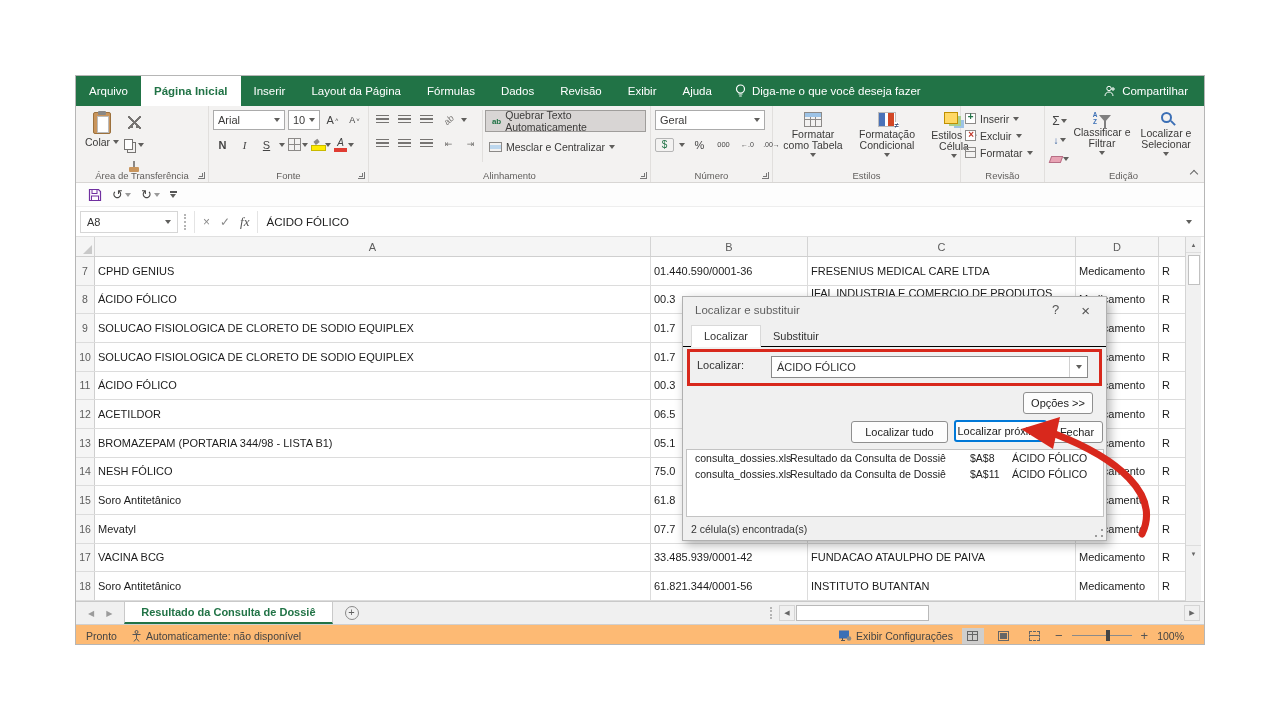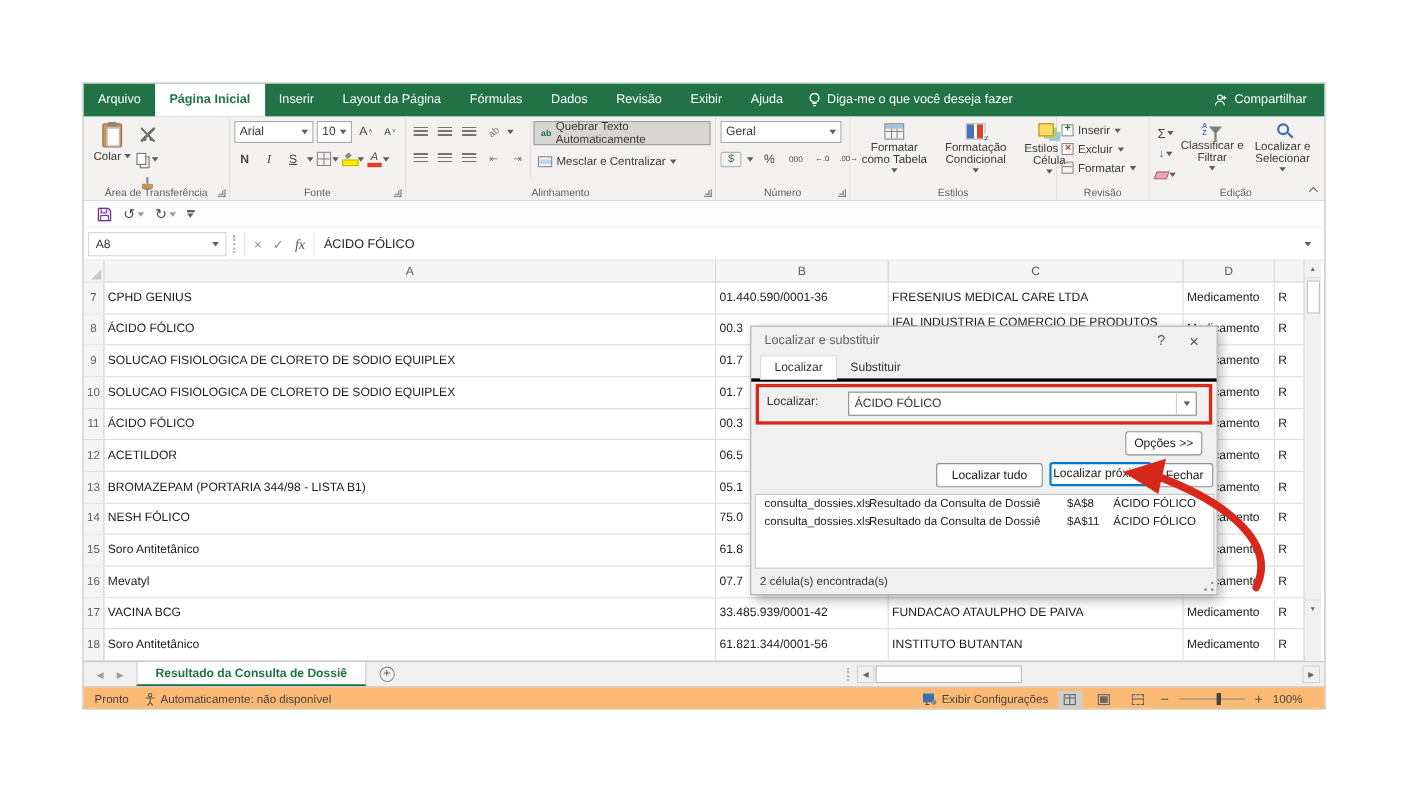--- a/index.html
+++ b/index.html
@@ -87,7 +87,7 @@
 
   
   .fbar { position:absolute; left:0; top:131px; width:100%; height:30px; background:#fff; display:flex; align-items:center; padding:0 4px; border-bottom:1px solid #e0e0e0; }
-  .namebox { width:126px; height:22px; border:1px solid #d6d6d6; display:flex; align-items:center; justify-content:space-between; padding:0 6px; font-size:11px; color:#333; }
+  .namebox { width:98px; height:22px; border:1px solid #d6d6d6; display:flex; align-items:center; justify-content:space-between; padding:0 6px; font-size:11px; color:#333; }
   .fb-dots { width:4px; height:16px; border-left:2px dotted #b5b5b5; margin:0 6px; }
   .fb-btns { display:flex; align-items:center; gap:10px; padding:0 8px; height:22px; border:1px solid #e4e4e4; border-top:none; border-bottom:none; color:#8a8a8a; font-size:12px; }
   .fx { font-style:italic; font-family:"Liberation Serif",serif; color:#555; font-size:13px; }

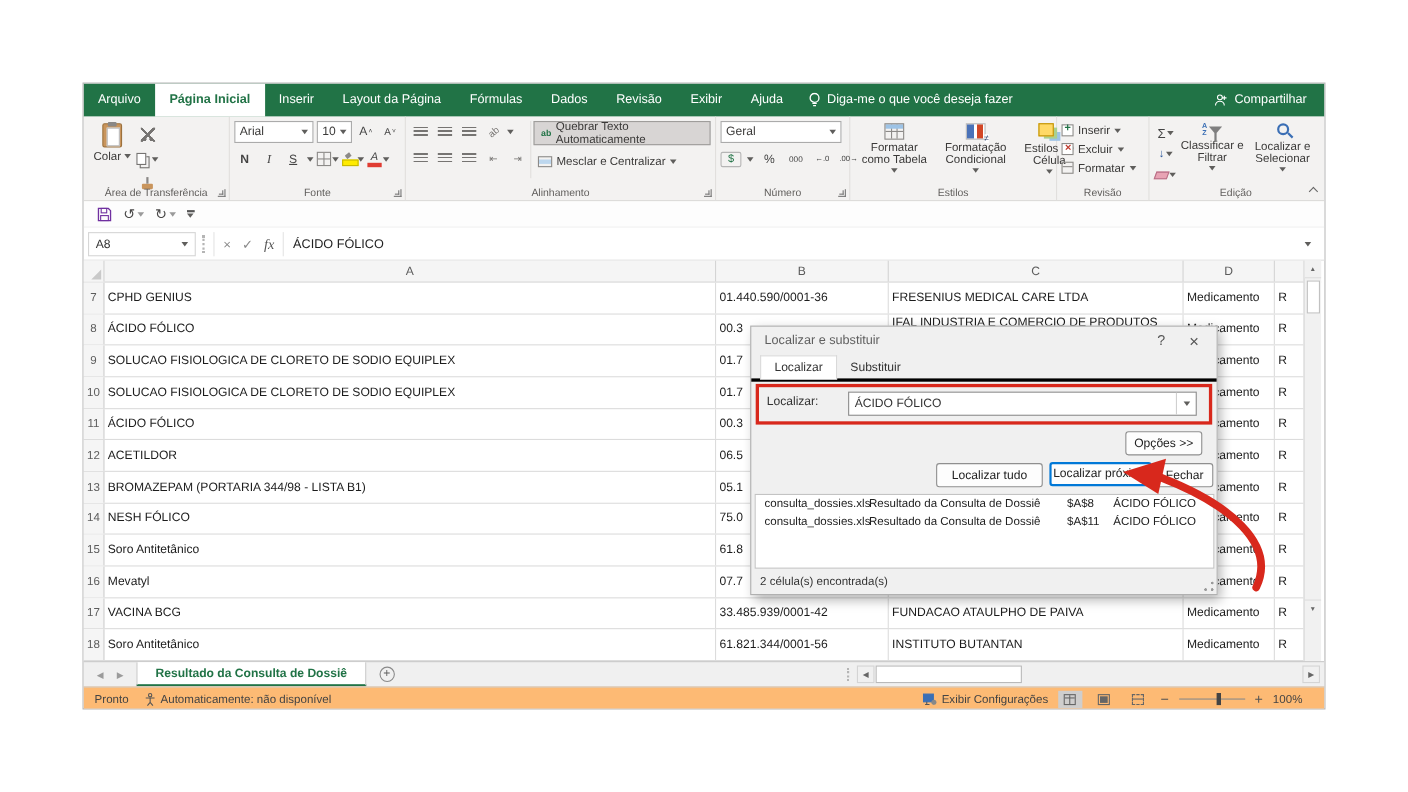--- a/index.html
+++ b/index.html
@@ -136,7 +136,7 @@
   .dialog { position:absolute; left:606px; top:220px; width:425px; height:245px; background:#f0f0f0; border:1px solid #b0b0b0; box-shadow:3px 4px 10px rgba(0,0,0,.3); font-size:11px; color:#333; z-index:10; }
   .dtitle { height:26px; display:flex; align-items:center; padding:0 12px; color:#5f5f5f; font-size:11.5px; }
   .dctrl { margin-left:auto; display:flex; gap:22px; color:#555; font-size:13px; padding-right:4px; }
-  .dtabs { display:flex; padding-left:8px; border-bottom:3px solid #000000; height:24px; align-items:flex-end; }
+  .dtabs { display:flex; padding-left:8px; border-bottom:1px solid #000000; height:24px; align-items:flex-end; }
   .dtab { padding:4px 12px; }
   .dtab.on { background:#fff; border:1px solid #d9d9d9; border-bottom:1px solid #fff; margin-bottom:-1px; }
   .redbox { position:absolute; left:4px; top:52px; width:415px; height:37px; border:3px solid #d8281c; z-index:3; pointer-events:none; }

